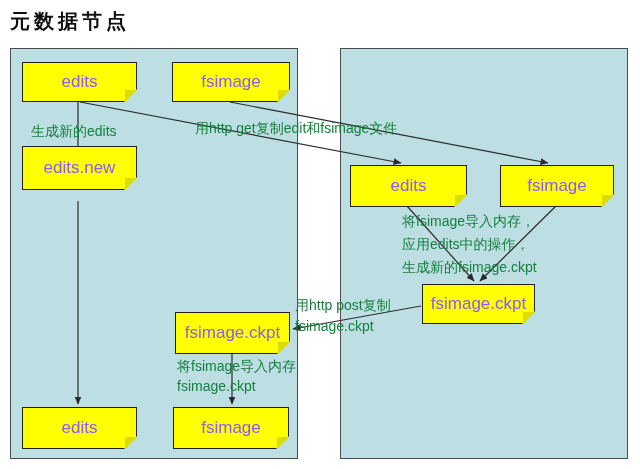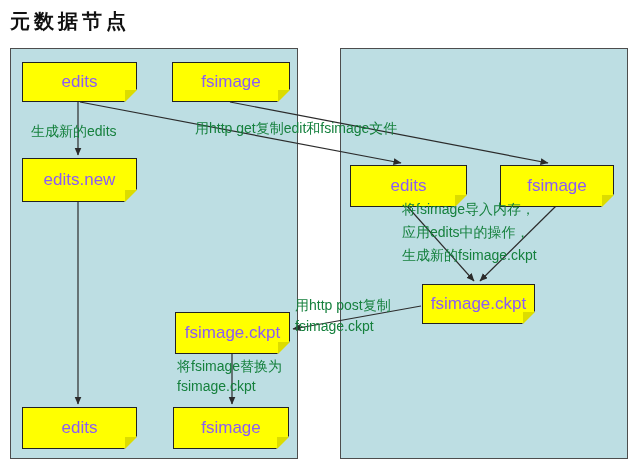--- a/index.html
+++ b/index.html
@@ -36,7 +36,7 @@
   }
   #note-left-edits-top{left:22px;top:62px;width:113px;height:38px;}
   #note-left-fsimage-top{left:172px;top:62px;width:116px;height:38px;}
-  #note-left-edits-new{left:22px;top:158px;width:113px;height:42px;}
+  #note-left-edits-new{left:22px;top:146px;width:113px;height:42px;}
   #note-left-fsimage-ckpt{left:175px;top:312px;width:113px;height:40px;}
   #note-left-edits-bottom{left:22px;top:407px;width:113px;height:40px;}
   #note-left-fsimage-bottom{left:173px;top:407px;width:114px;height:40px;}

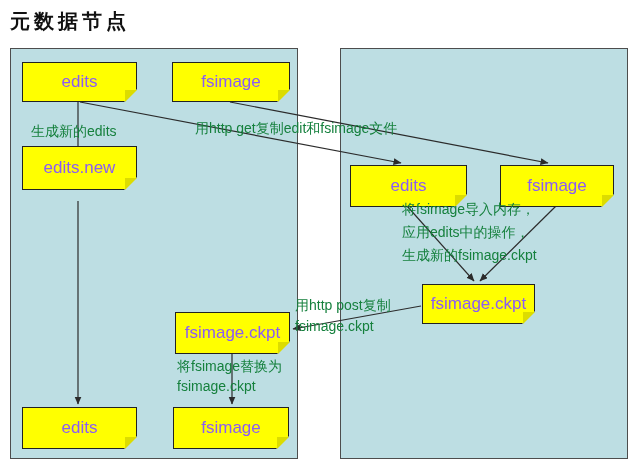--- a/index.html
+++ b/index.html
@@ -49,7 +49,7 @@
   }
   #anno-generate{left:31px;top:120px;}
   #anno-httpget{left:195px;top:117px;}
-  #anno-merge{left:402px;top:198px;line-height:23px;}
+  #anno-merge{left:402px;top:210px;line-height:23px;}
   #anno-replace-edits{left:30px;top:293px;line-height:21px;}
   #anno-httppost{left:295px;top:295px;line-height:21px;}
   #anno-replace-fsimage{left:177px;top:356px;line-height:20px;}

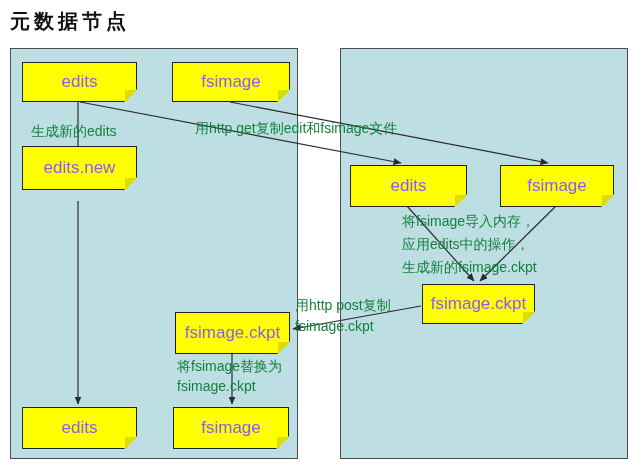--- a/index.html
+++ b/index.html
@@ -117,7 +117,7 @@
 生成新的fsimage.ckpt</div>
   <div class="anno" id="anno-httppost">用http post复制
 fsimage.ckpt</div>
-  <div class="anno" id="anno-replace-fsimage">将fsimage替换为
+  <div class="anno" id="anno-replace-fsimage">将fsimage导入内存
 fsimage.ckpt</div>
 
 </div>

